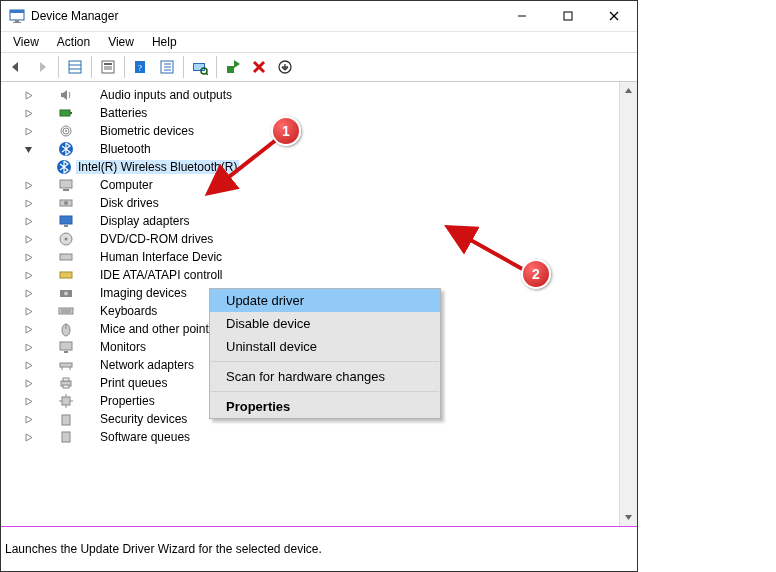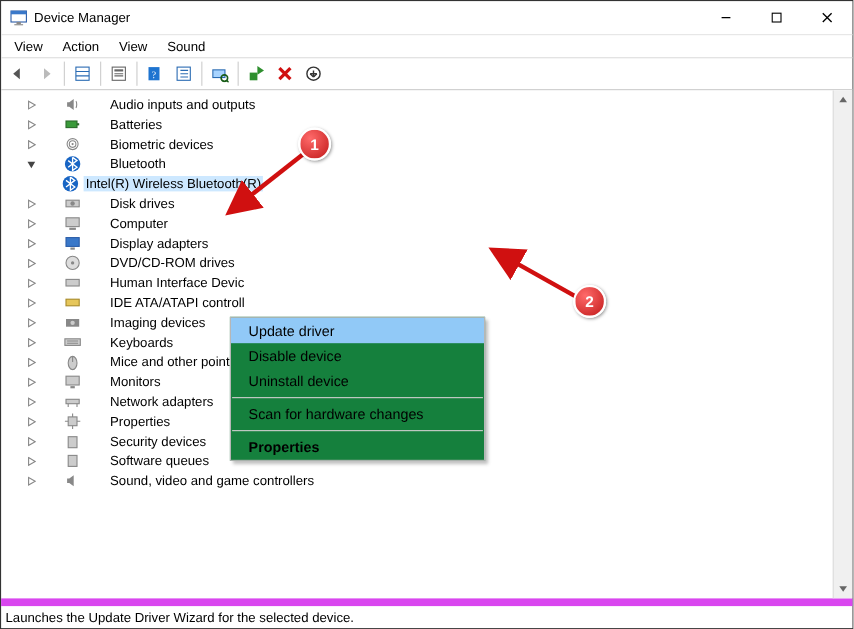--- a/index.html
+++ b/index.html
@@ -14,7 +14,7 @@
     overflow: hidden;
   }
   .window {
-    width: 776px;
+    width: 638px;
     height: 572px;
     border: 1px solid #333;
     box-sizing: border-box;

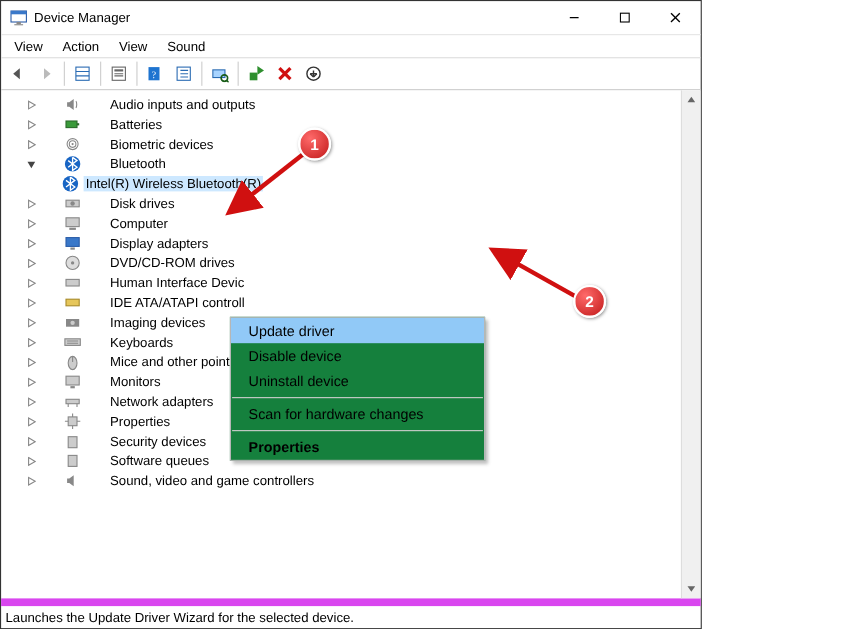--- a/index.html
+++ b/index.html
@@ -199,7 +199,7 @@
     <span class="menuitem">View</span>
     <span class="menuitem">Action</span>
     <span class="menuitem">View</span>
-    <span class="menuitem">Sound</span>
+    <span class="menuitem">Help</span>
   </div>
 
   <div class="toolbar">

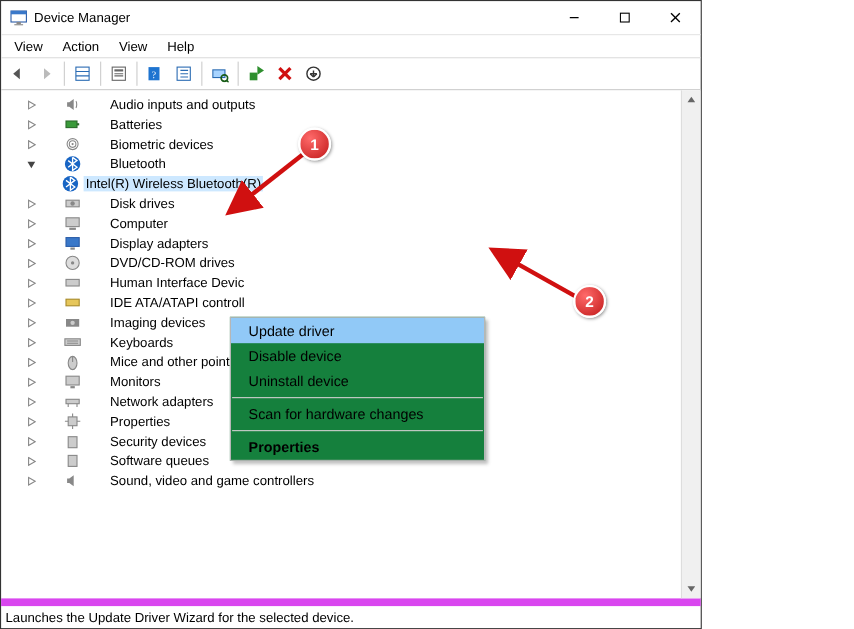--- a/index.html
+++ b/index.html
@@ -361,26 +361,26 @@
           </span>
         <span class="node-icon">
             <svg viewBox="0 0 16 16">
+              <rect x="2" y="3" width="12" height="8" fill="#ccc" stroke="#888"></rect>
+              <rect x="5" y="12" width="6" height="2" fill="#888"></rect>
+            </svg>
+          </span>
+        <span class="node-label">Computer</span>
+      </div>
+
+      <div class="tree-row depth-1">
+        <span class="expander">
+            <svg viewBox="0 0 9 9">
+              <path d="M2 1 L8 4.5 L2 8 Z" fill="none" stroke="#888"></path>
+            </svg>
+          </span>
+        <span class="node-icon">
+            <svg viewBox="0 0 16 16">
               <rect x="2" y="5" width="12" height="6" fill="#ccc" stroke="#888"></rect>
               <circle cx="8" cy="8" r="2" fill="#888"></circle>
             </svg>
           </span>
         <span class="node-label">Disk drives</span>
-      </div>
-
-      <div class="tree-row depth-1">
-        <span class="expander">
-            <svg viewBox="0 0 9 9">
-              <path d="M2 1 L8 4.5 L2 8 Z" fill="none" stroke="#888"></path>
-            </svg>
-          </span>
-        <span class="node-icon">
-            <svg viewBox="0 0 16 16">
-              <rect x="2" y="3" width="12" height="8" fill="#ccc" stroke="#888"></rect>
-              <rect x="5" y="12" width="6" height="2" fill="#888"></rect>
-            </svg>
-          </span>
-        <span class="node-label">Computer</span>
       </div>
 
       <div class="tree-row depth-1">

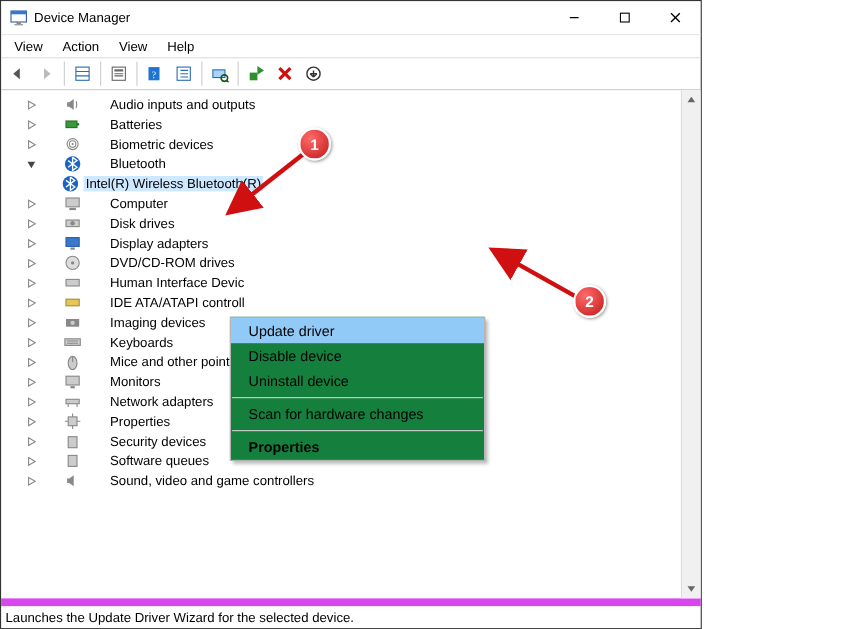--- a/index.html
+++ b/index.html
@@ -124,7 +124,7 @@
     left: 208px;
     top: 206px;
     width: 230px;
-    background: #15803d;
+    background: #e5e5e5;
     border: 1px solid #b6b6b6;
     box-shadow: 3px 3px 3px rgba(0,0,0,.25);
     font-size: 13px;

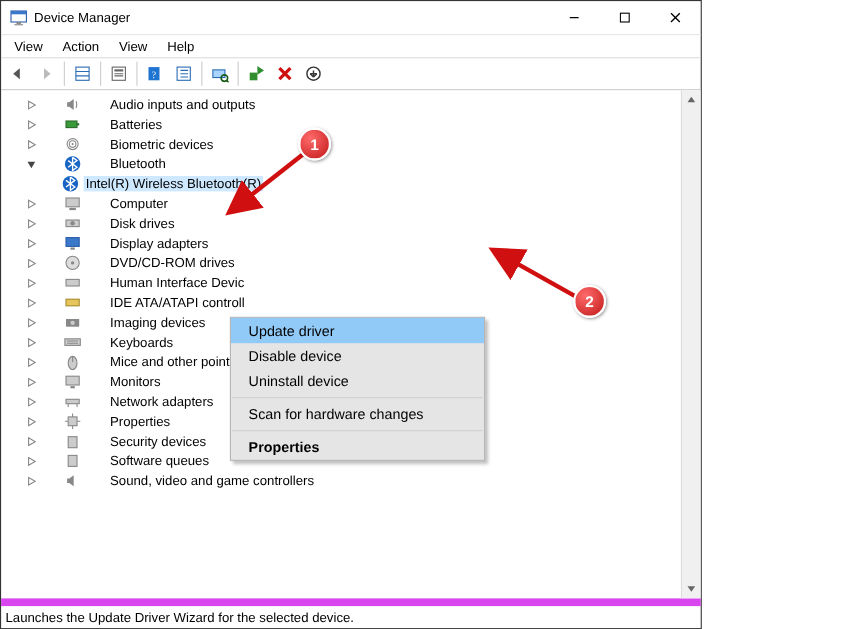--- a/index.html
+++ b/index.html
@@ -519,6 +519,21 @@
         <span class="node-label">Network adapters</span>
       </div>
 
+      <div class="tree-row depth-1">
+        <span class="expander">
+            <svg viewBox="0 0 9 9">
+              <path d="M2 1 L8 4.5 L2 8 Z" fill="none" stroke="#888"></path>
+            </svg>
+          </span>
+        <span class="node-icon">
+            <svg viewBox="0 0 16 16">
+              <rect x="3" y="6" width="10" height="5" fill="#ccc" stroke="#888"></rect>
+              <rect x="5" y="3" width="6" height="3" fill="#eee" stroke="#888"></rect>
+              <rect x="5" y="10" width="6" height="3" fill="#eee" stroke="#888"></rect>
+            </svg>
+          </span>
+        <span class="node-label">Print queues</span>
+      </div>
 
       <div class="tree-row depth-1">
         <span class="expander">

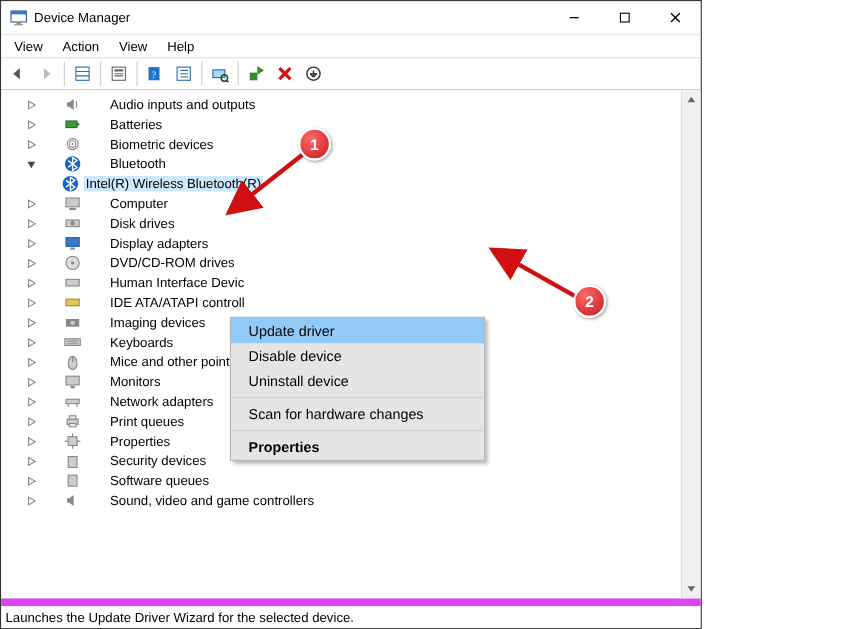--- a/index.html
+++ b/index.html
@@ -581,19 +581,6 @@
         <span class="node-label">Software queues</span>
       </div>
 
-      <div class="tree-row depth-1">
-        <span class="expander">
-            <svg viewBox="0 0 9 9">
-              <path d="M2 1 L8 4.5 L2 8 Z" fill="none" stroke="#888"></path>
-            </svg>
-          </span>
-        <span class="node-icon">
-            <svg viewBox="0 0 16 16">
-              <path d="M3 6h2l4-3v10l-4-3H3z" fill="#888"></path>
-            </svg>
-          </span>
-        <span class="node-label">Sound, video and game controllers</span>
-      </div>
 
       <div class="context-menu">
         <div class="cm-item highlight">Update driver</div>

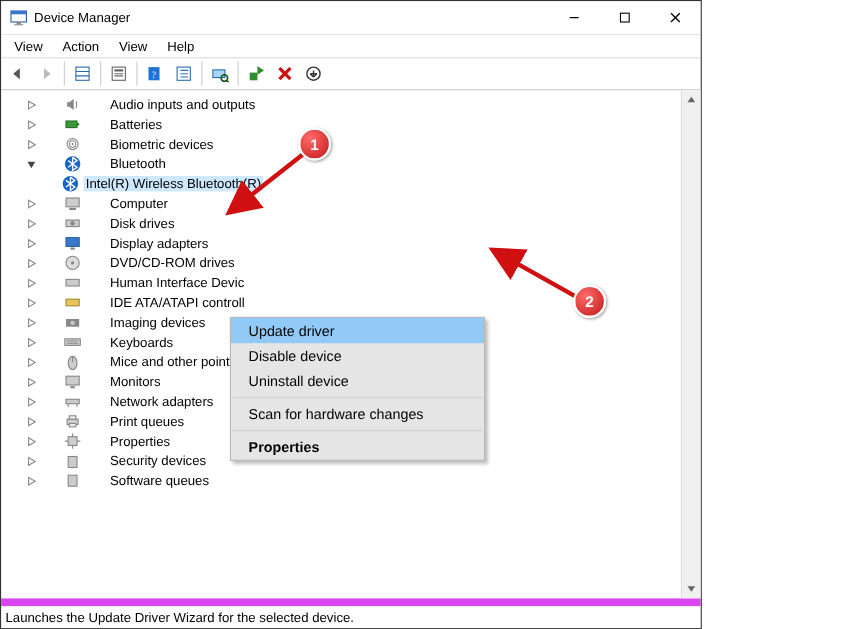--- a/index.html
+++ b/index.html
@@ -139,10 +139,10 @@
   
   .statusbar {
     height: 20px;
-    border-top: 7px solid #d946ef;
+    border-top: 1px solid #d946ef;
     display: flex;
     align-items: center;
-    padding: 0 4px;
+    padding: 12px 4px;
     font-size: 12px;
   }
   

